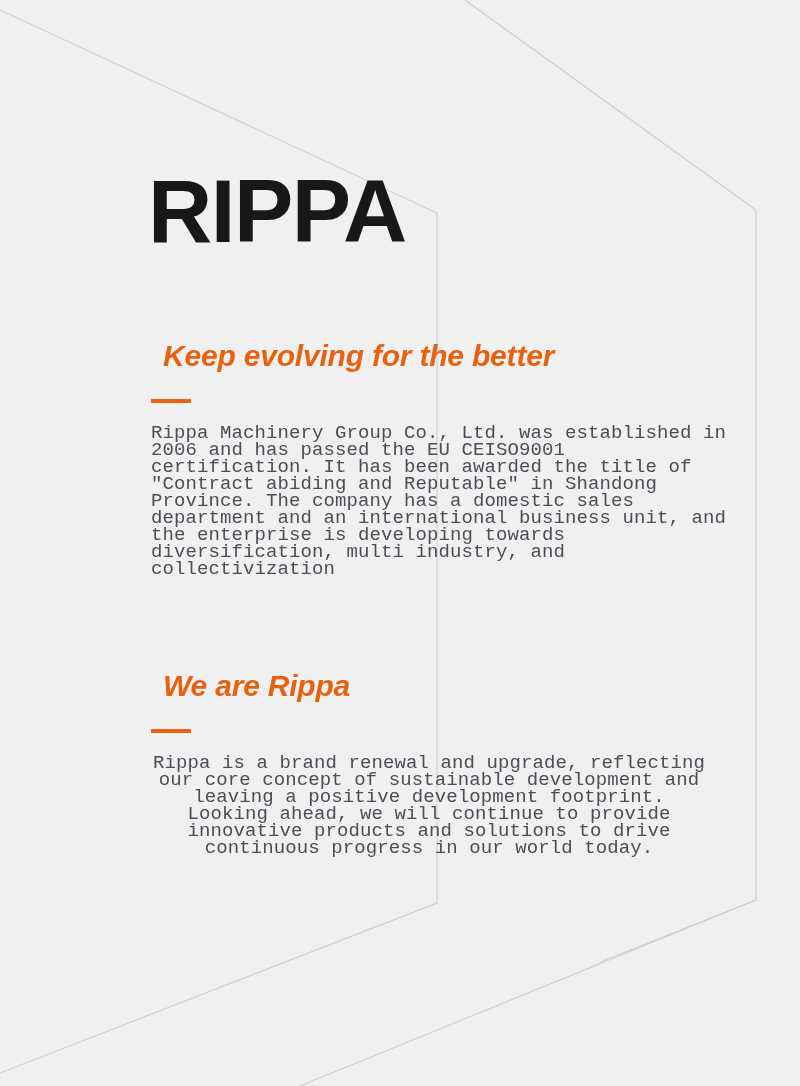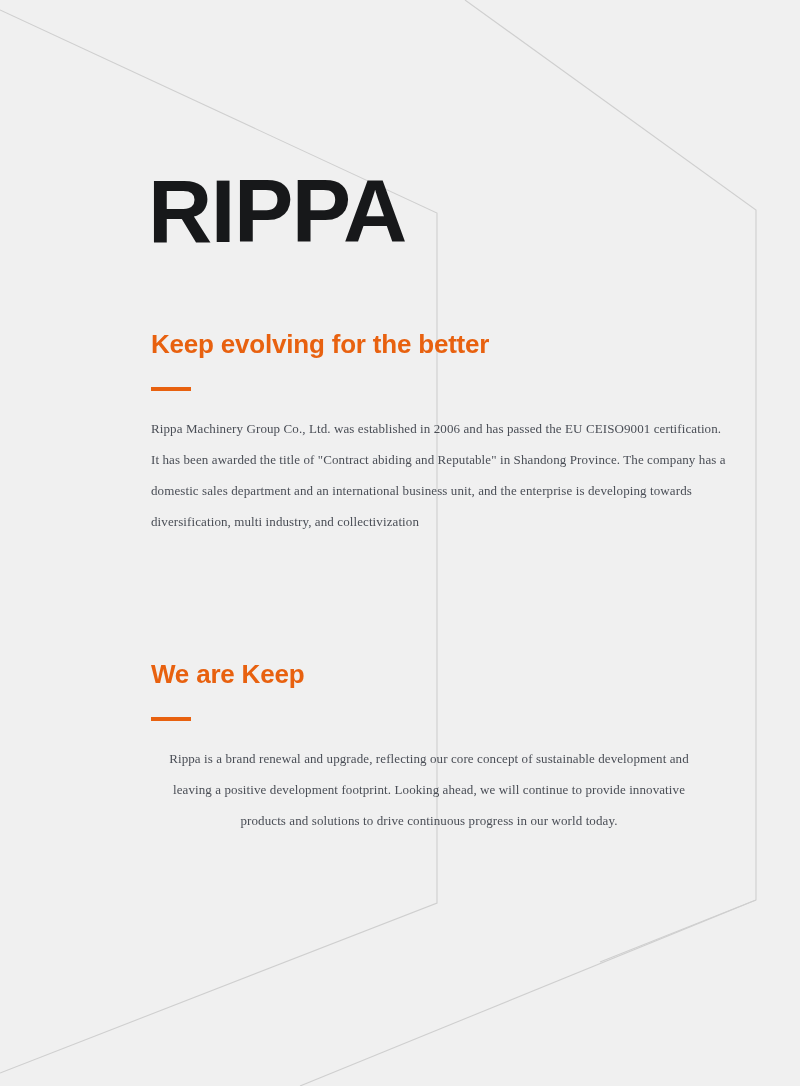--- a/index.html
+++ b/index.html
@@ -58,12 +58,13 @@
   .section-heading {
     font-family: "Liberation Sans", sans-serif;
     font-weight: bold;
-    font-size: 26px;
+    font-size: 30px;
     line-height: 38px;
     letter-spacing: -0.2px;
     color: #e8610f;
-    margin: 0;
+    margin: 12px;
     white-space: nowrap;
+    font-style: italic;
   }
 
   .accent-rule {

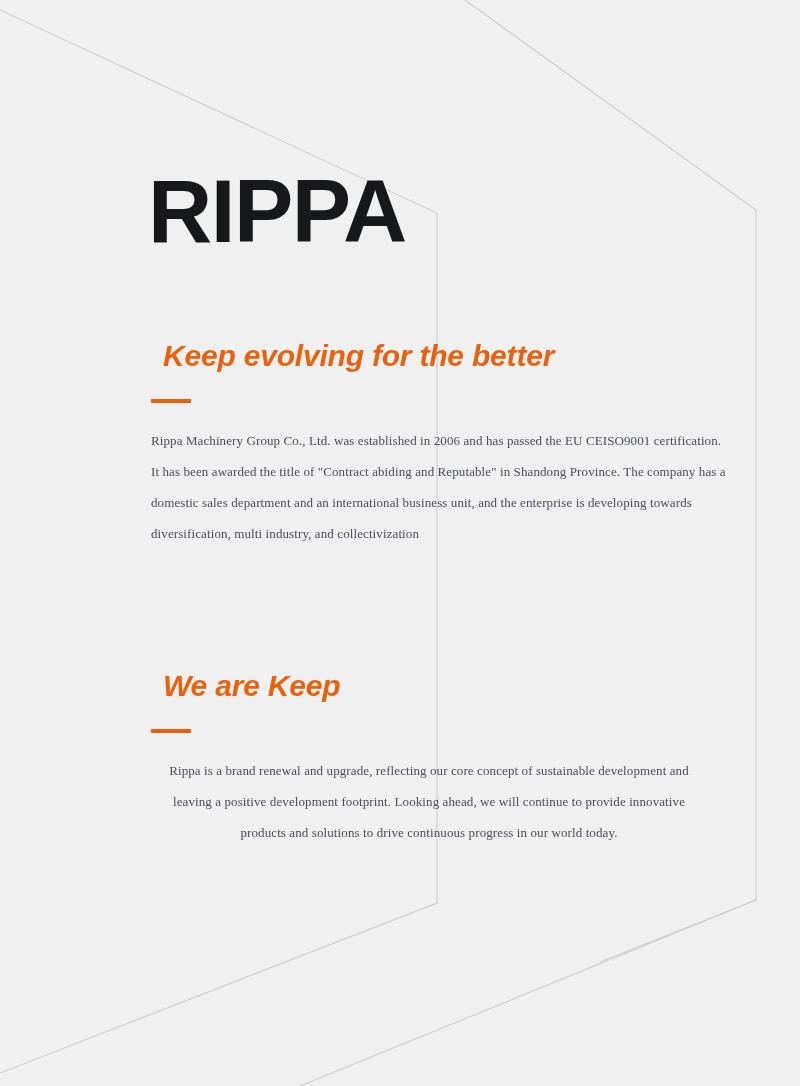--- a/index.html
+++ b/index.html
@@ -77,9 +77,9 @@
   .section-body {
     margin: 0;
     margin-top: 22px;
-    font-family: Liberation Serif, serif;
-    font-size: 13px;
-    line-height: 31px;
+    font-family: Liberation Mono, monospace;
+    font-size: 19px;
+    line-height: 17px;
     color: #4a4e56;
     letter-spacing: 0.1px;
     width: 578px;

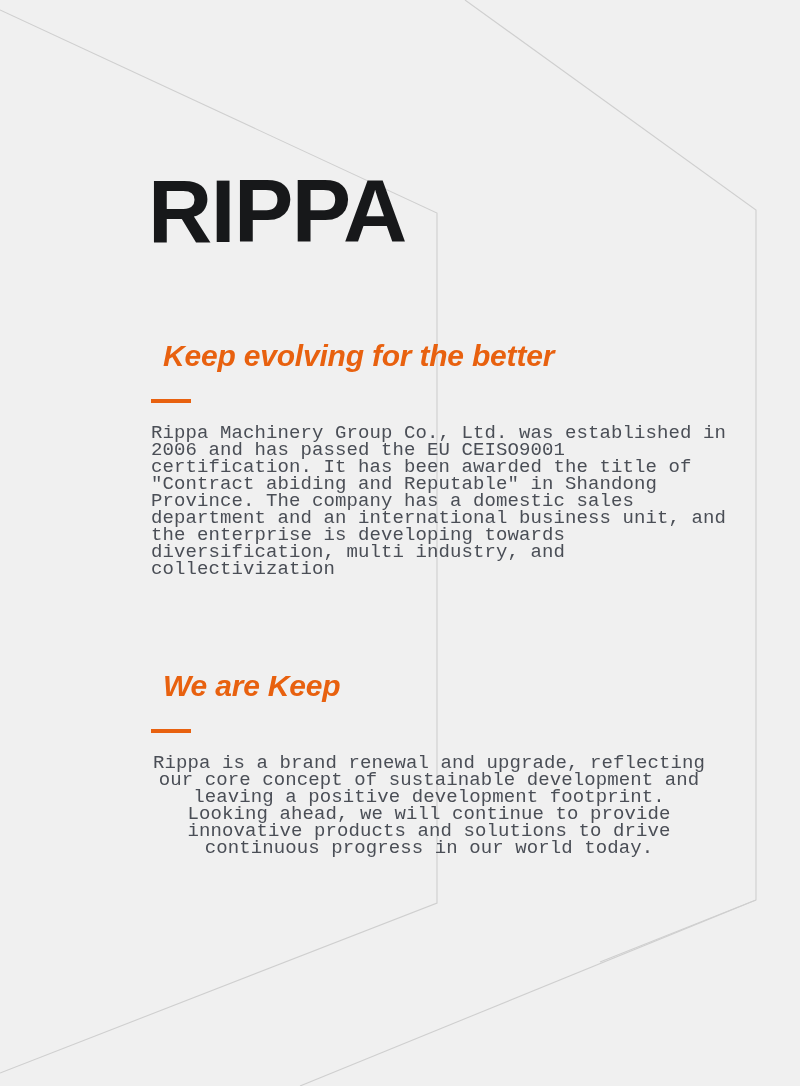--- a/index.html
+++ b/index.html
@@ -112,7 +112,7 @@
   </div>
 
   <div class="section" id="section-we-are">
-    <h2 class="section-heading">We are Keep</h2>
+    <h2 class="section-heading">We are Rippa</h2>
     <div class="accent-rule"></div>
     <p class="section-body">Rippa is a brand renewal and upgrade, reflecting our core concept of sustainable development and leaving a positive development footprint. Looking ahead, we will continue to provide innovative products and solutions to drive continuous progress in our world today.</p>
   </div>

